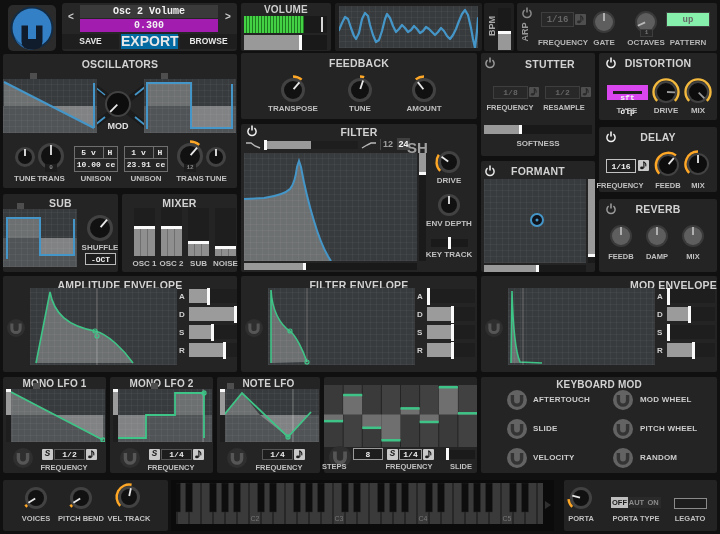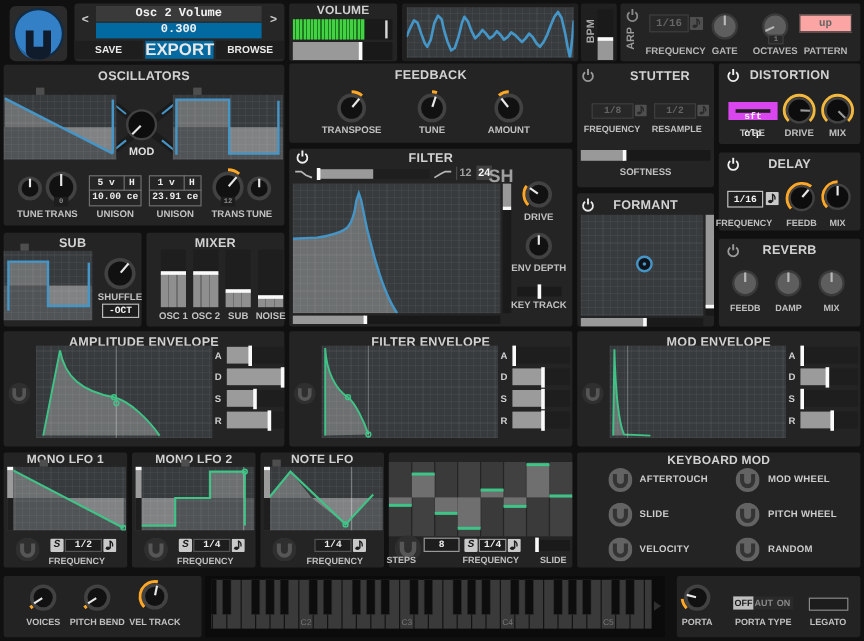--- a/index.html
+++ b/index.html
@@ -13,7 +13,7 @@
 </svg>
 <div style="position:absolute;left:62px;top:3px;width:175px;height:48px;background:#262626;border-radius:3px"></div>
 <div style="position:absolute;left:80px;top:5px;width:138px;height:13px;background:#3a3a3a;color:#f2f2f2;font:bold 10px 'Liberation Mono',monospace;text-align:center;line-height:13px">Osc 2 Volume</div>
-<div style="position:absolute;left:80px;top:19px;width:138px;height:13px;background:#0369a1;color:#f2f2f2;font:bold 10px 'Liberation Mono',monospace;text-align:center;line-height:13px">0.300</div>
+<div style="position:absolute;left:80px;top:19px;width:138px;height:13px;background:#a21caf;color:#f2f2f2;font:bold 10px 'Liberation Mono',monospace;text-align:center;line-height:13px">0.300</div>
 <div style="position:absolute;left:61.0px;top:11px;width:20px;text-align:center;font-size:10px;font-weight:bold;color:#cccccc;letter-spacing:0px;white-space:nowrap">&lt;</div>
 <div style="position:absolute;left:218.0px;top:11px;width:20px;text-align:center;font-size:10px;font-weight:bold;color:#cccccc;letter-spacing:0px;white-space:nowrap">&gt;</div>
 <div style="position:absolute;left:62px;top:34px;width:57px;height:15px;background:#1e1e1e;color:#e8e8e8;font-size:8.5px;font-weight:bold;text-align:center;line-height:15px">SAVE</div>

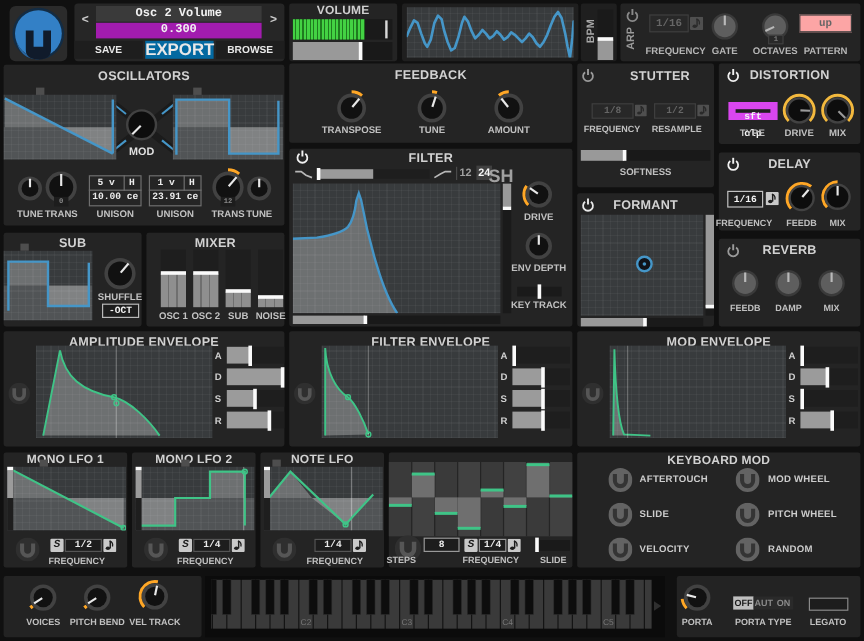--- a/index.html
+++ b/index.html
@@ -61,7 +61,7 @@
       <line x1="14.1" y1="15.4" x2="6.8" y2="18.8" stroke="#b9b9b9" stroke-width="1.8"></line>
     </svg>
 <div style="position:absolute;left:640px;top:29px;width:13px;height:8px;background:#282828;border:1px solid #3e3e3e;box-sizing:border-box;color:#777;font:bold 6px 'Liberation Mono',monospace;text-align:center;line-height:6px">1</div>
-<div style="position:absolute;left:666px;top:12px;width:44px;height:15px;background:#fca5a5;border:1px solid #3e3e3e;box-sizing:border-box;color:#666;font:bold 9px 'Liberation Mono',monospace;text-align:center;line-height:14px">up</div>
+<div style="position:absolute;left:666px;top:12px;width:44px;height:15px;background:#86efac;border:1px solid #3e3e3e;box-sizing:border-box;color:#666;font:bold 9px 'Liberation Mono',monospace;text-align:center;line-height:14px">up</div>
 <div style="position:absolute;left:518.0px;top:38px;width:90px;text-align:center;font-size:8px;font-weight:bold;color:#b5b5b5;letter-spacing:0px;white-space:nowrap">FREQUENCY</div>
 <div style="position:absolute;left:559.0px;top:38px;width:90px;text-align:center;font-size:8px;font-weight:bold;color:#b5b5b5;letter-spacing:0px;white-space:nowrap">GATE</div>
 <div style="position:absolute;left:601.0px;top:38px;width:90px;text-align:center;font-size:8px;font-weight:bold;color:#b5b5b5;letter-spacing:0px;white-space:nowrap">OCTAVES</div>

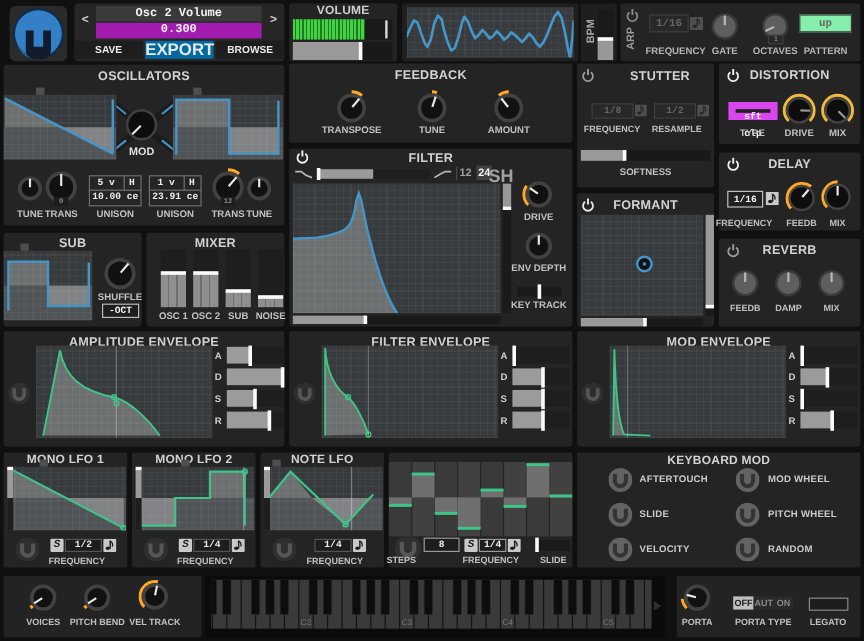--- a/index.html
+++ b/index.html
@@ -423,7 +423,7 @@
 <div style="position:absolute;left:427px;top:343px;width:25px;height:14px;background:#9b9b9b"></div>
 <div style="position:absolute;left:451px;top:341.5px;width:2.5px;height:17px;background:#fafafa"></div>
 <div style="position:absolute;left:481px;top:276px;width:236px;height:96px;background:#242424;border-radius:2px"></div>
-<div style="position:absolute;left:481px;top:279px;width:236px;text-align:center;font-size:10.5px;font-weight:bold;color:#d2d2d2;letter-spacing:0.2px">MOD ENVELOPE</div>
+<div style="position:absolute;left:481px;top:279px;width:236px;text-align:right;font-size:10.5px;font-weight:bold;color:#d2d2d2;letter-spacing:0.2px">MOD ENVELOPE</div>
 <svg style="position:absolute;left:485px;top:319px" width="18" height="18">
 <circle cx="9" cy="9" r="9" fill="#2f2f2f"></circle>
 <path d="M4.86,4.5 v4.95 a4.14,4.14 0 0 0 8.28,0 v-4.95" stroke="#565656" stroke-width="3.06" fill="none"></path>

